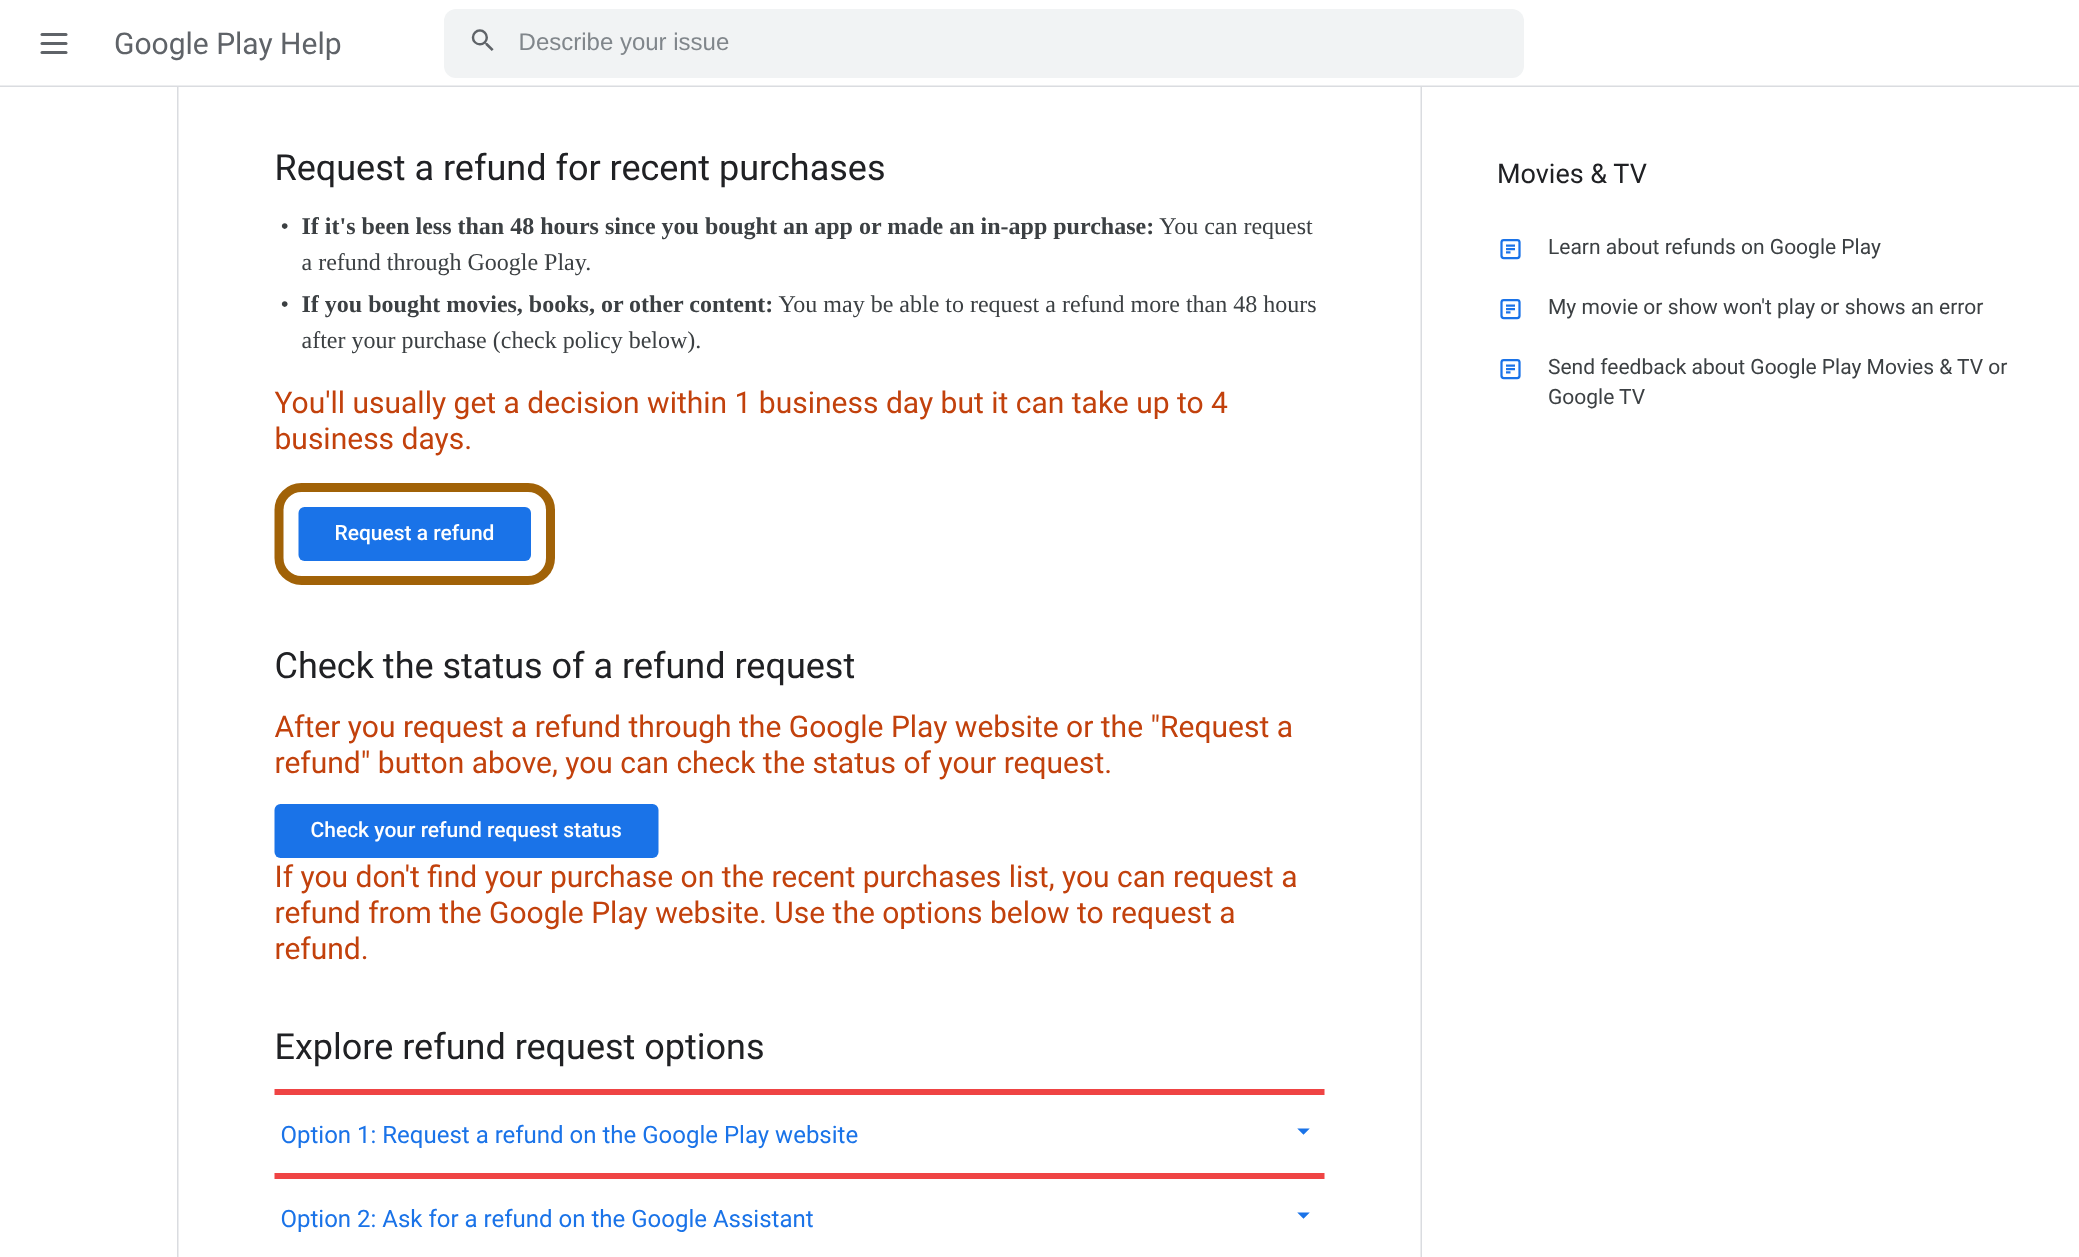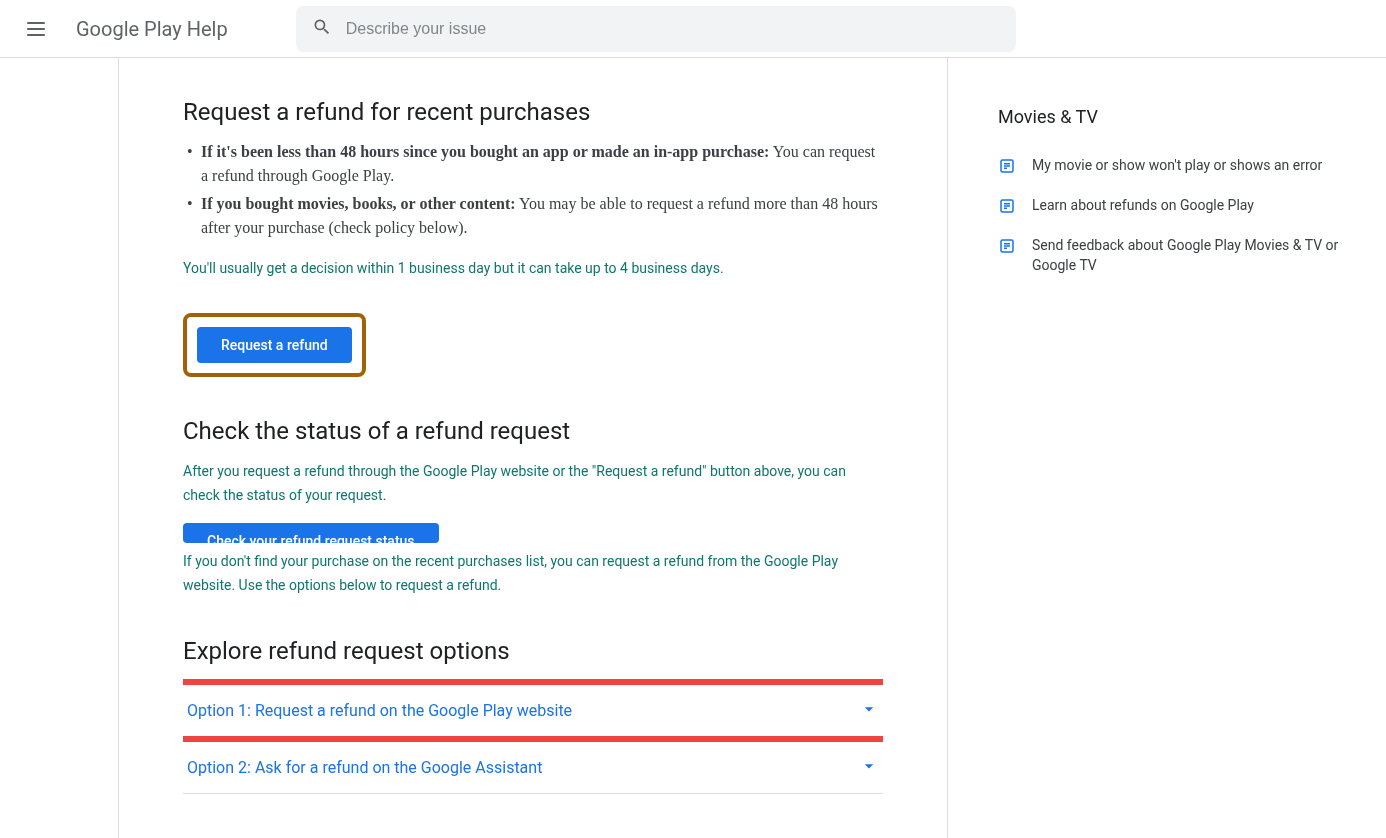--- a/index.html
+++ b/index.html
@@ -273,7 +273,7 @@
               <line x1="8" y1="15" x2="12" y2="15"></line>
             </svg>
         </span>
-        <span class="label">My movie or show won't play or shows an error</span>
+        <span class="label">Learn about refunds on Google Play</span>
       </li>
       <li>
         <span class="doc-icon">
@@ -284,7 +284,7 @@
               <line x1="8" y1="15" x2="12" y2="15"></line>
             </svg>
         </span>
-        <span class="label">Learn about refunds on Google Play</span>
+        <span class="label">My movie or show won't play or shows an error</span>
       </li>
       <li>
         <span class="doc-icon">

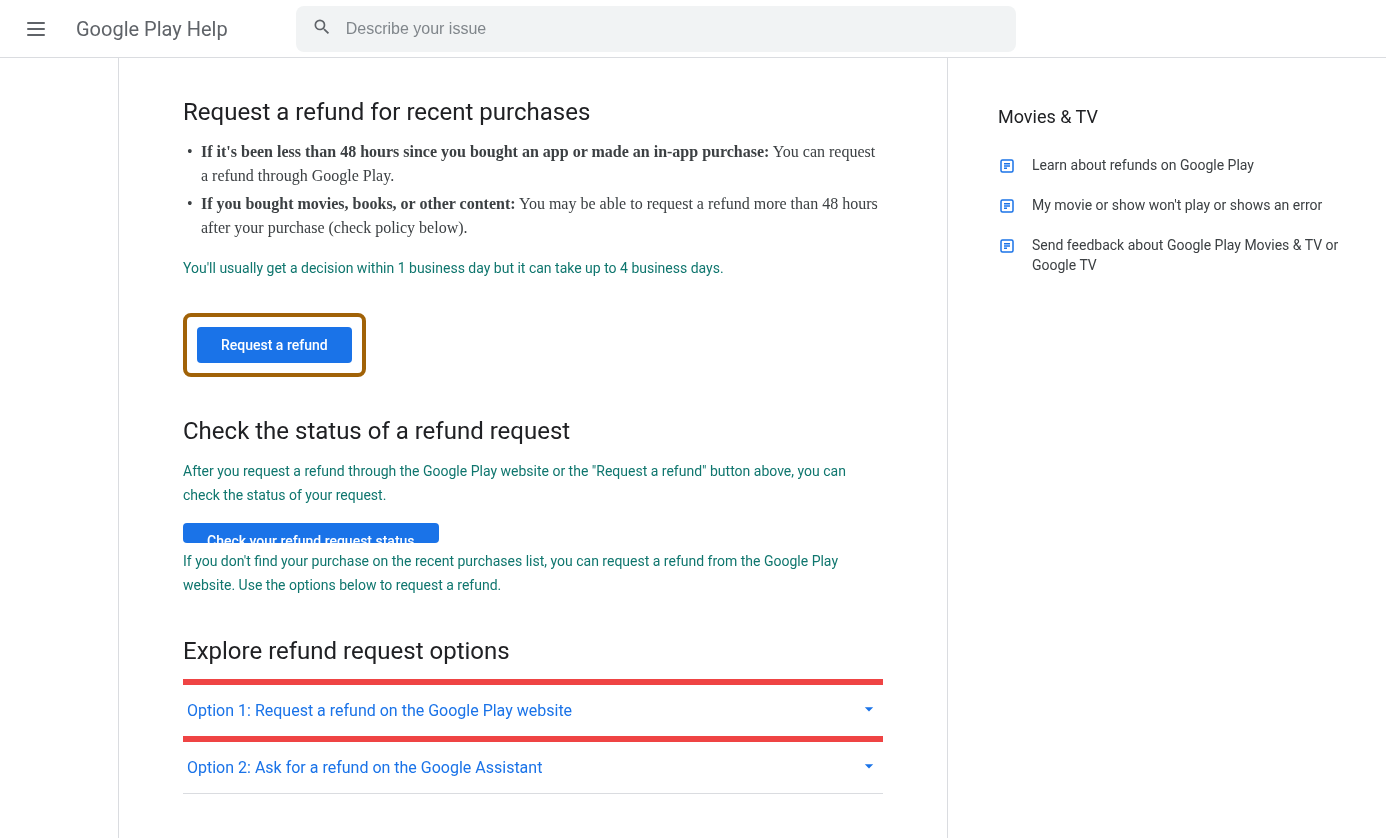--- a/index.html
+++ b/index.html
@@ -112,9 +112,9 @@
 }
 .main-col ul li .bold { font-weight: 700; }
 .body-text {
-  font-size: 14px;
+  font-size: 20px;
   line-height: 24px;
-  color: #0f766e;
+  color: #c2410c;
   margin-bottom: 16px;
 }
 .btn {

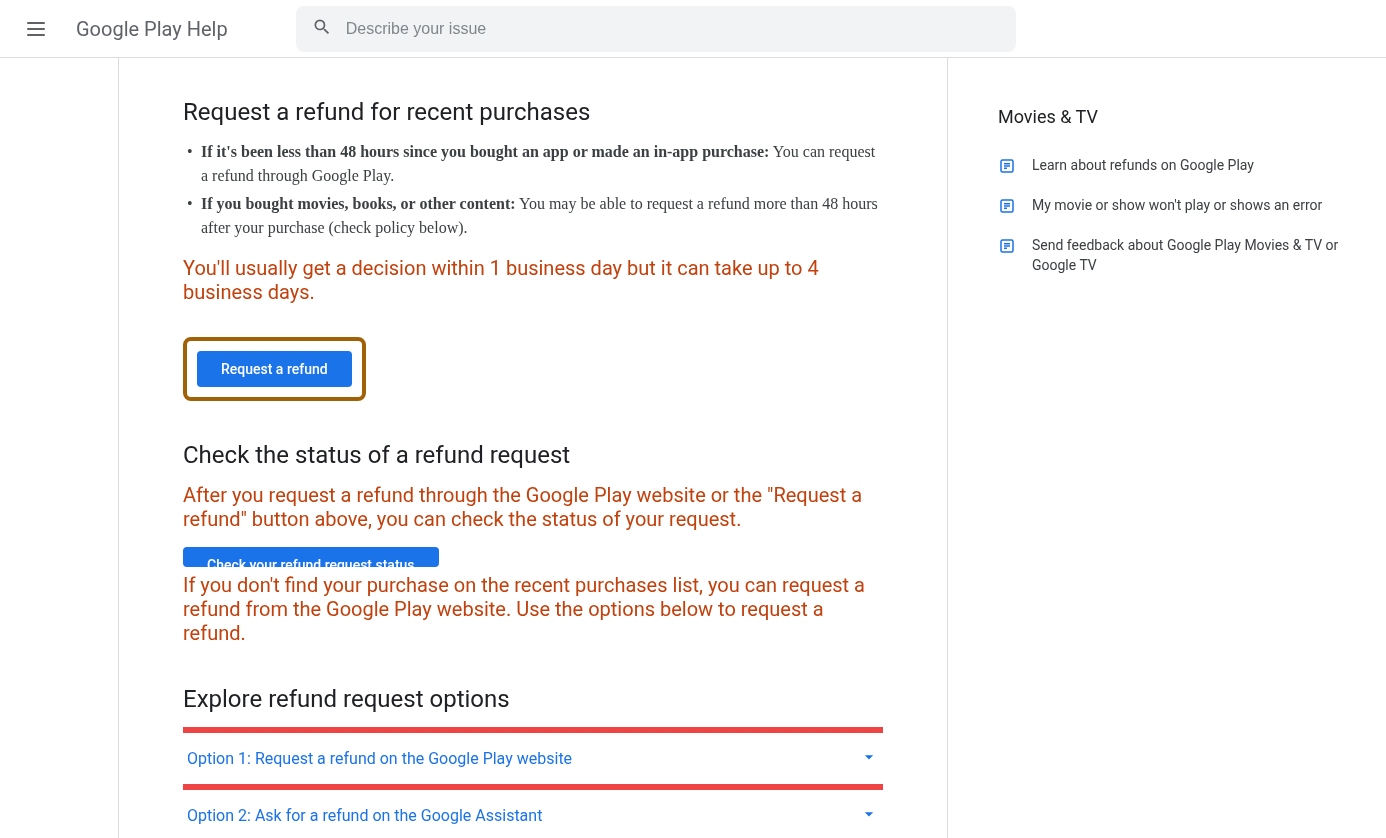--- a/index.html
+++ b/index.html
@@ -134,9 +134,9 @@
 .highlight-wrap {
   display: inline-block;
   padding: 10px;
-  border: 4px solid #a16207;
-  border-radius: 8px;
-  margin-top: 17px;
+  border: 6px solid #a16207;
+  border-radius: 18px;
+  margin-top: 2px;
 }
 .highlight-wrap .btn { height: 36px; }
 

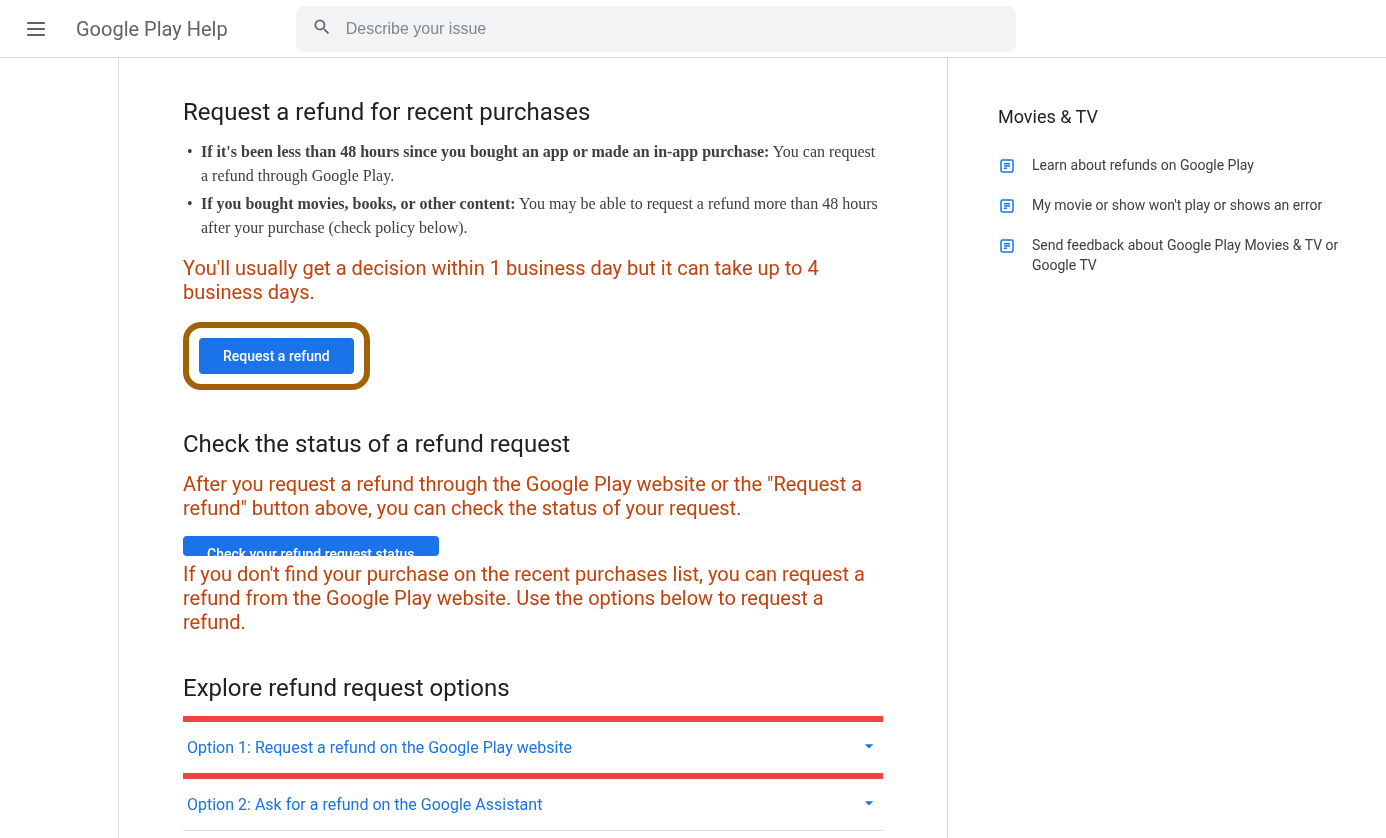--- a/index.html
+++ b/index.html
@@ -125,7 +125,7 @@
   font-weight: 500;
   font-size: 14px;
   padding: 0 24px;
-  height: 20px;
+  height: 36px;
   line-height: 36px;
   border-radius: 4px;
   border: none;

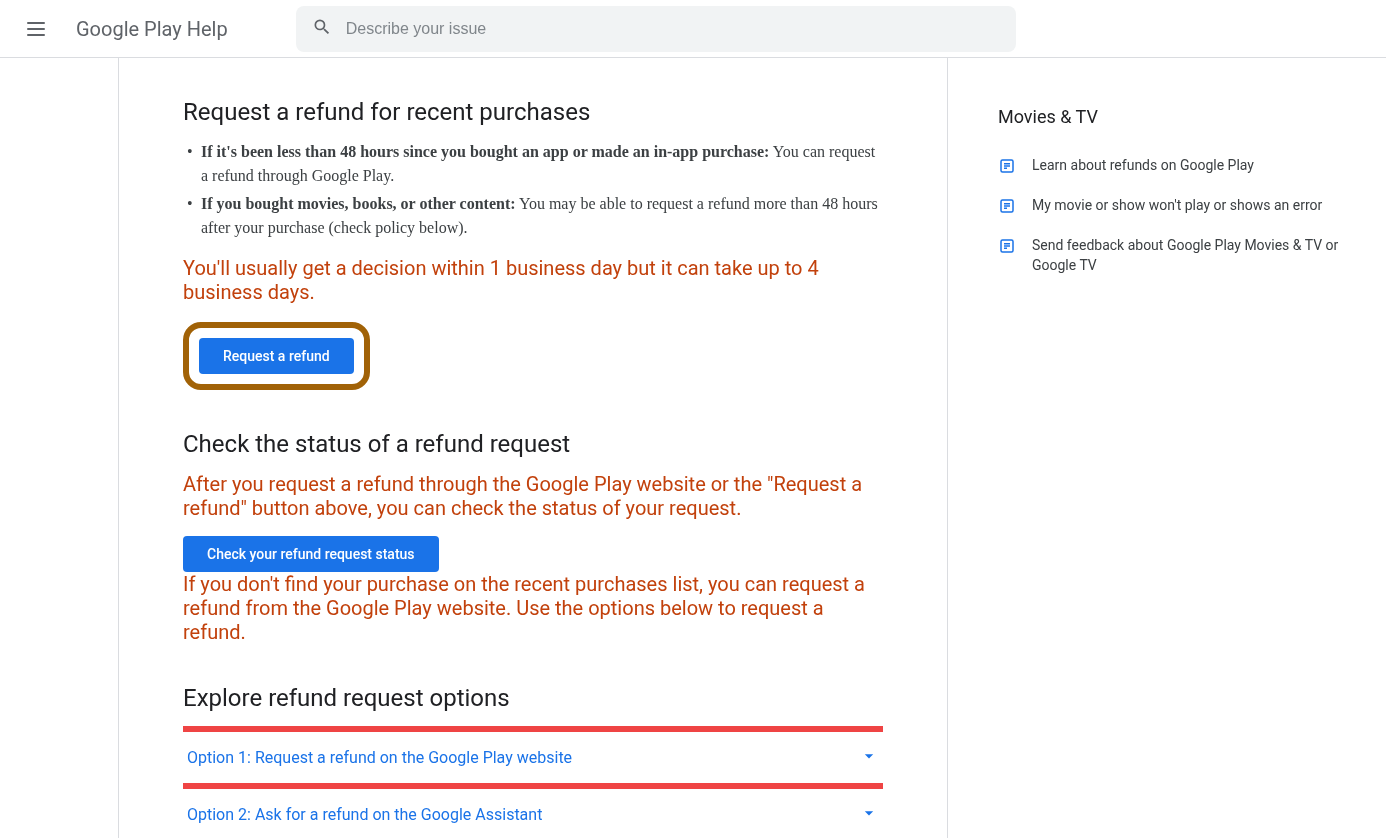--- a/index.html
+++ b/index.html
@@ -142,7 +142,7 @@
 
 .accordion { margin-top: 8px; }
 .acc-item {
-  border-top: 6px solid #ef4444;
+  border-top: 4px solid #ef4444;
 }
 .acc-item:last-child { border-bottom: 1px solid #dadce0; }
 .acc-header {

